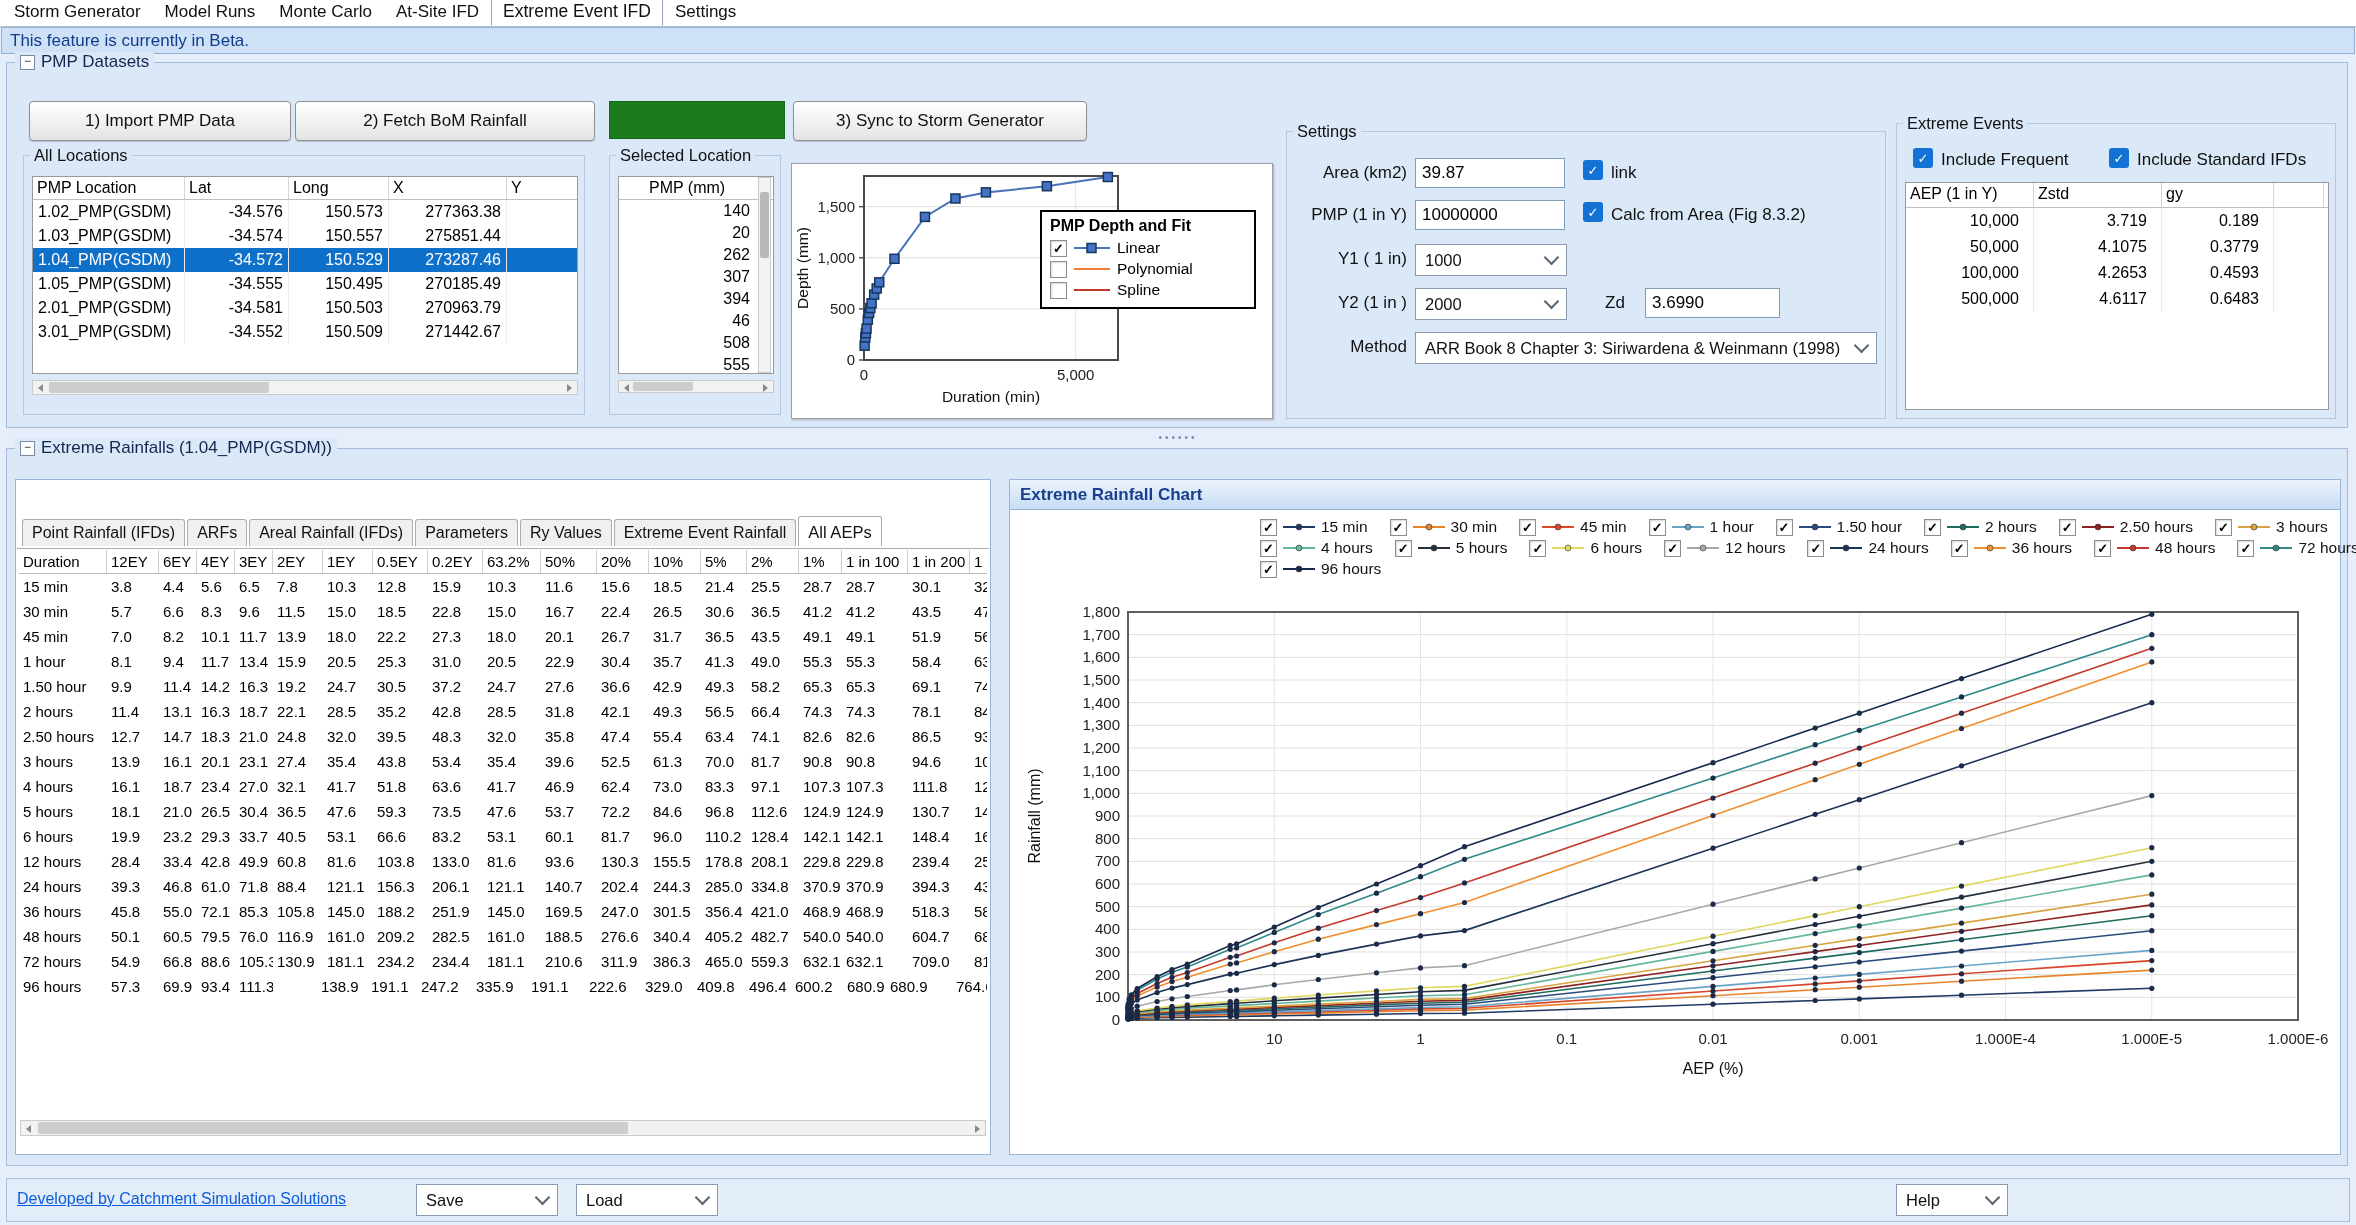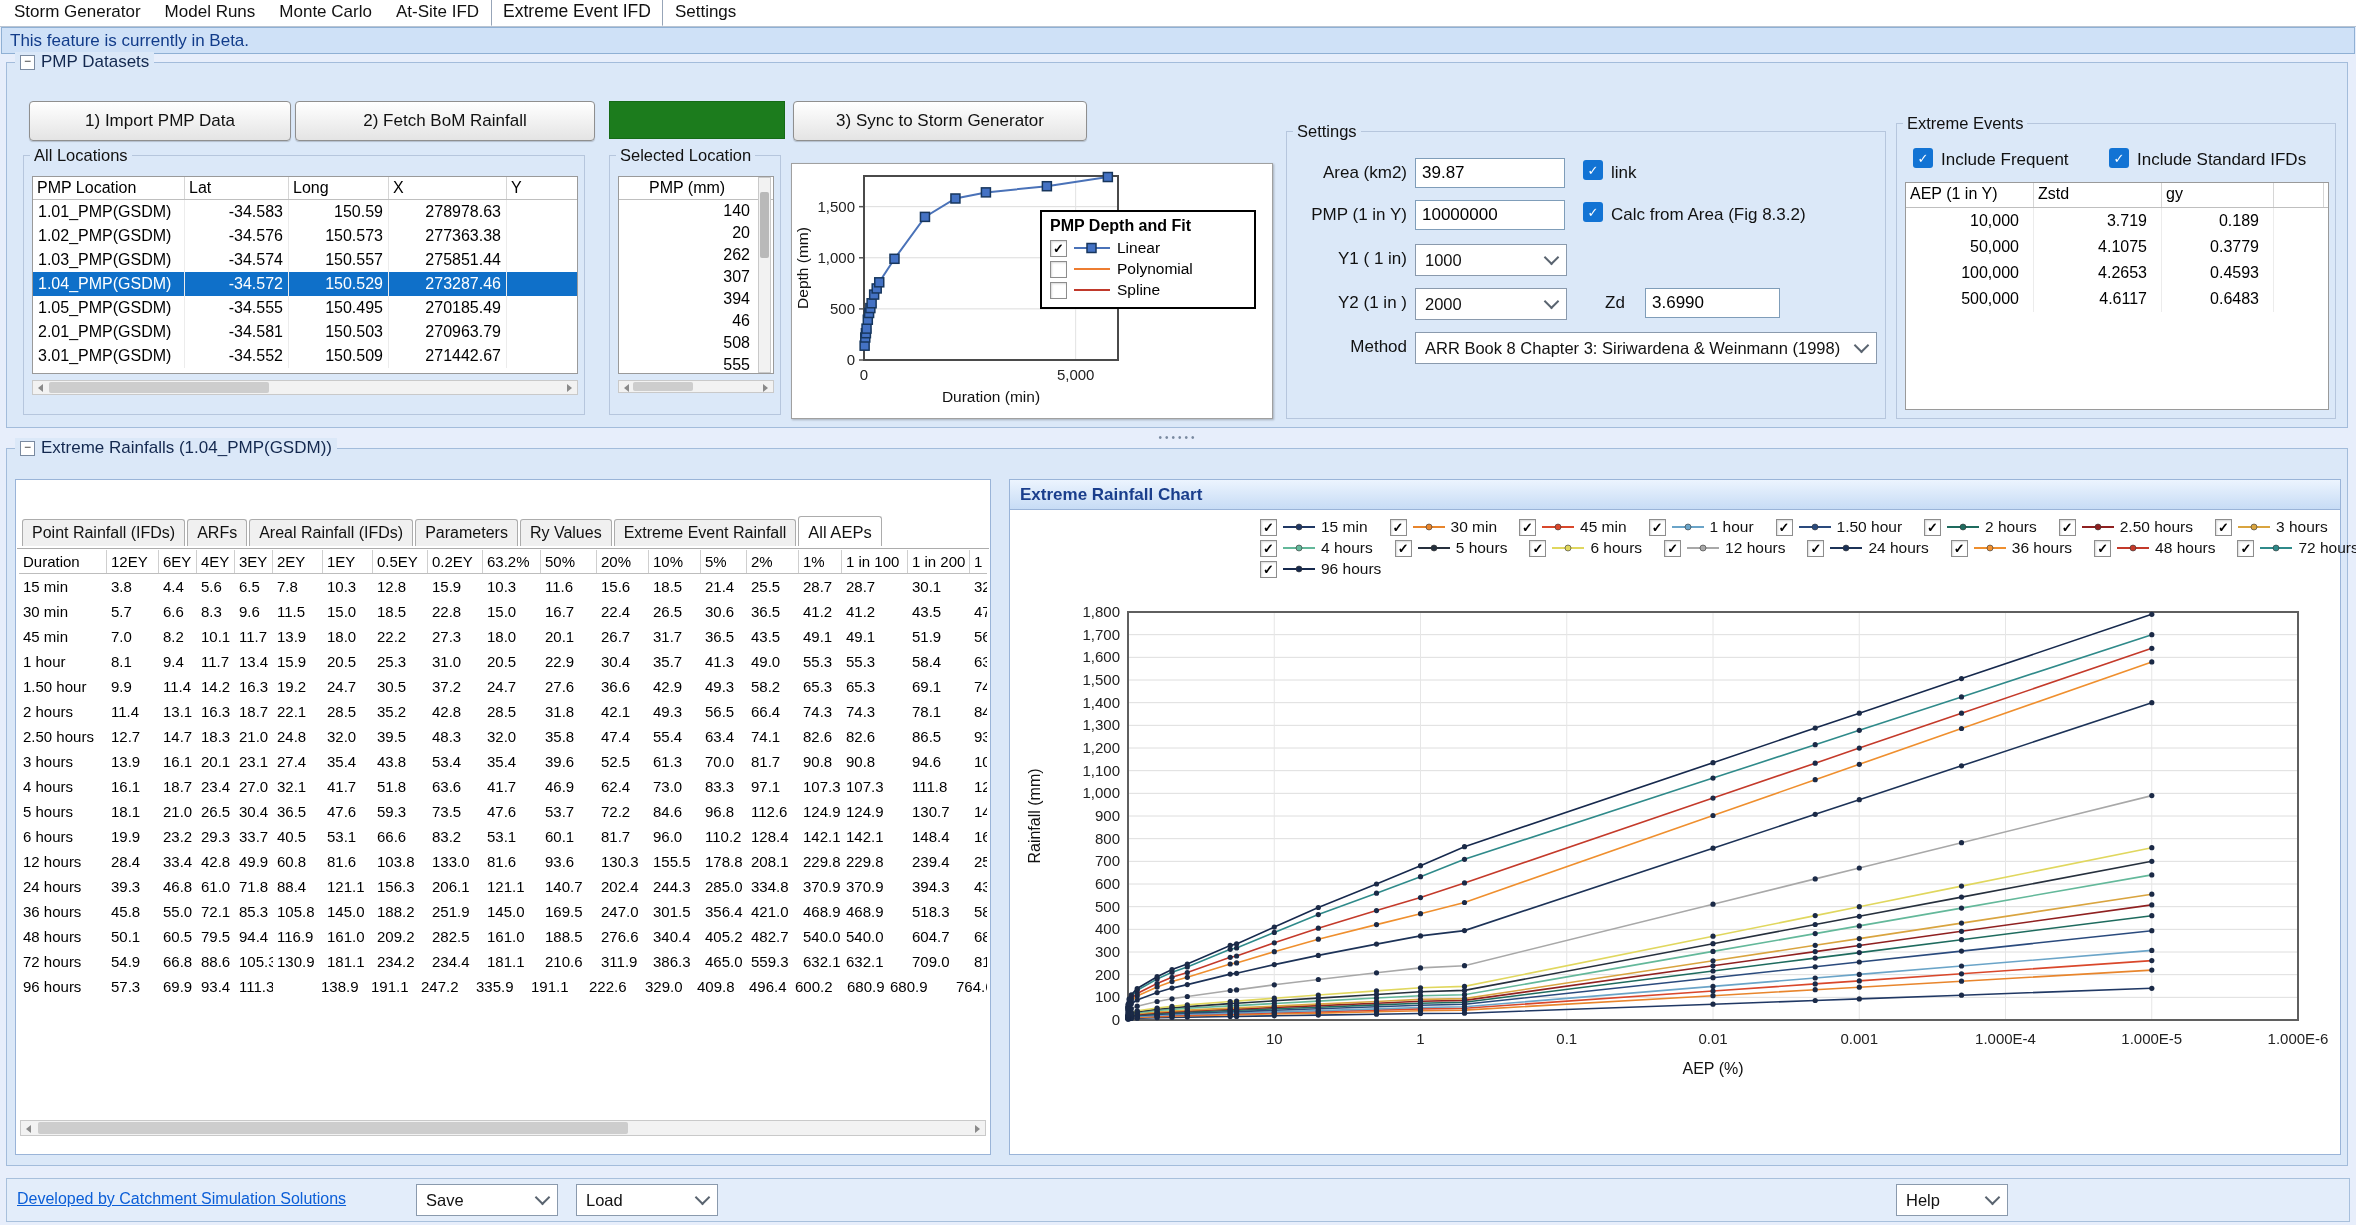--- a/index.html
+++ b/index.html
@@ -107,13 +107,6 @@
             <div class="th" style="width: 100px;">Long</div>
             <div class="th" style="width: 118px;">X</div>
             <div class="th" style="width: 72px;">Y</div>
-          </div>
-          <div class="trow" style="height: 24px; line-height: 22px;">
-            <div class="td" style="width: 152px;">1.01_PMP(GSDM)</div>
-            <div class="td num" style="width: 104px;">-34.583</div>
-            <div class="td num" style="width: 100px;">150.59</div>
-            <div class="td num" style="width: 118px;">278978.63</div>
-            <div class="td num" style="width: 72px;"></div>
           </div>
           <div class="trow" style="height: 24px; line-height: 22px;">
             <div class="td" style="width: 152px;">1.02_PMP(GSDM)</div>

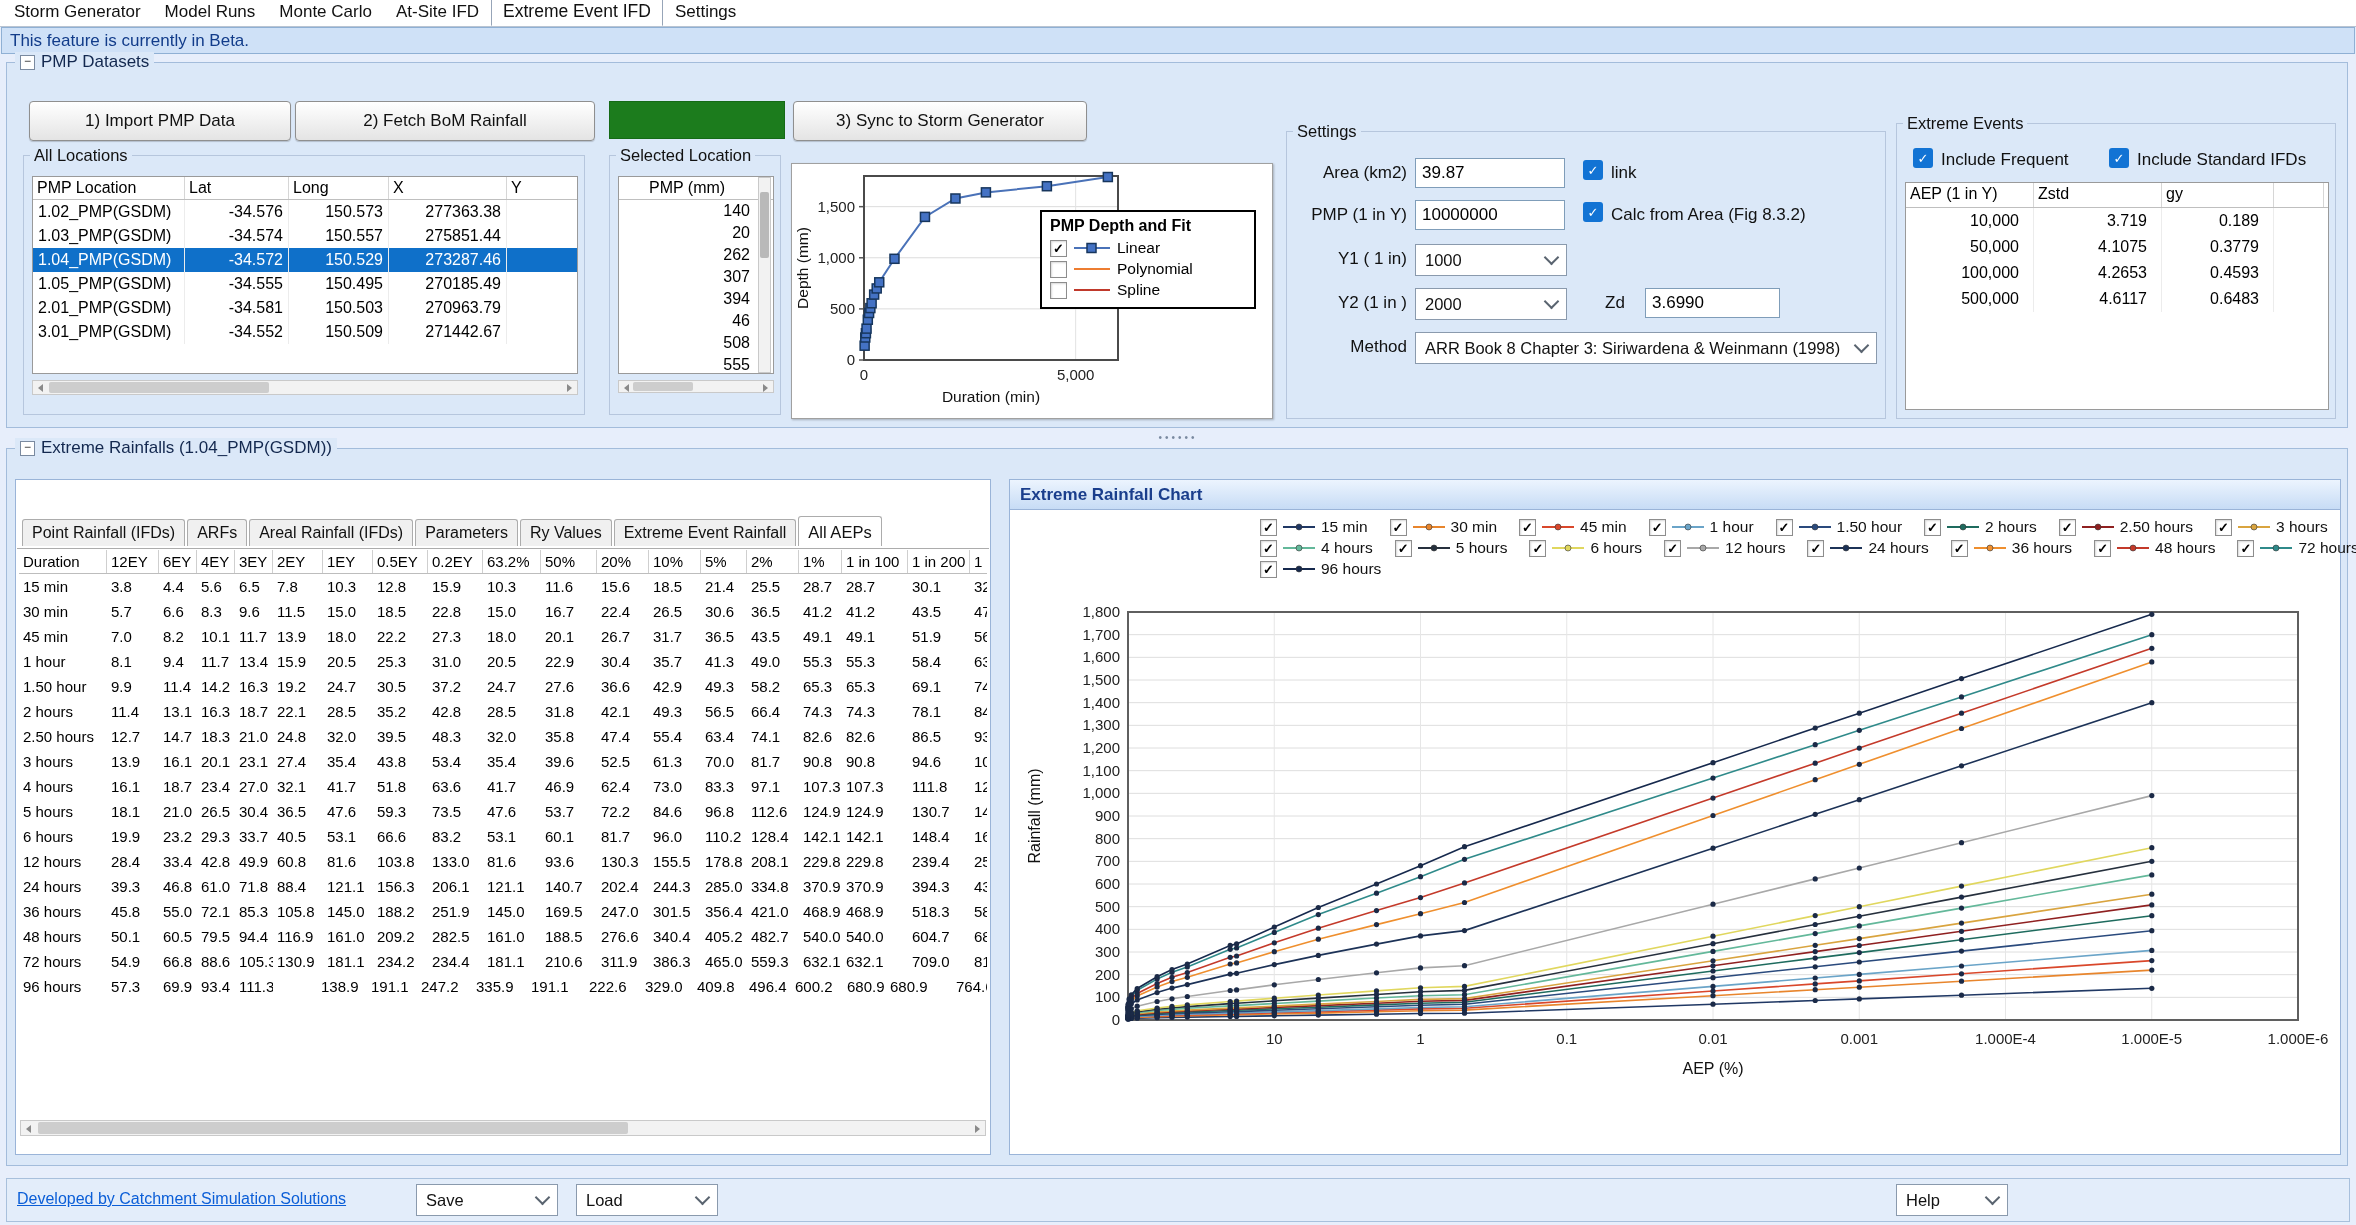--- a/index.html
+++ b/index.html
@@ -690,7 +690,7 @@
             <div class="dc" style="width: 52px;">50.1</div>
             <div class="dc" style="width: 38px;">60.5</div>
             <div class="dc" style="width: 38px;">79.5</div>
-            <div class="dc" style="width: 38px;">94.4</div>
+            <div class="dc" style="width: 38px;">76.0</div>
             <div class="dc" style="width: 50px;">116.9</div>
             <div class="dc" style="width: 50px;">161.0</div>
             <div class="dc" style="width: 55px;">209.2</div>

